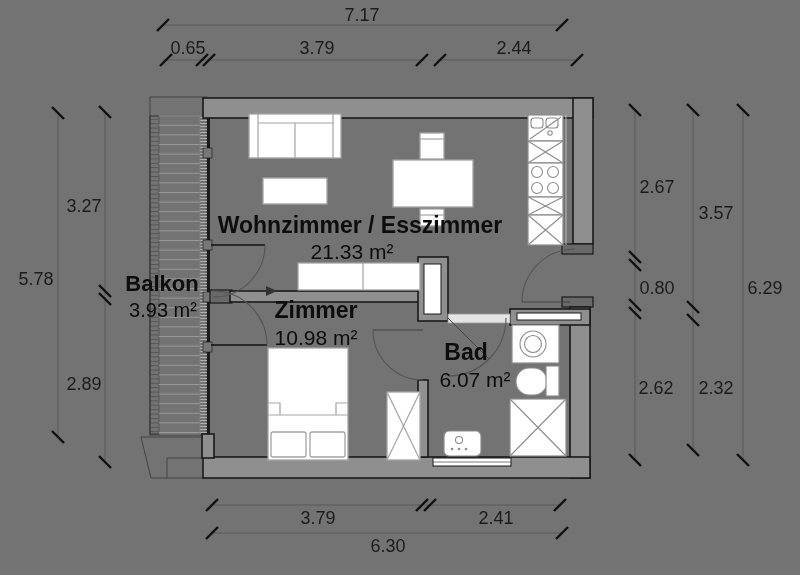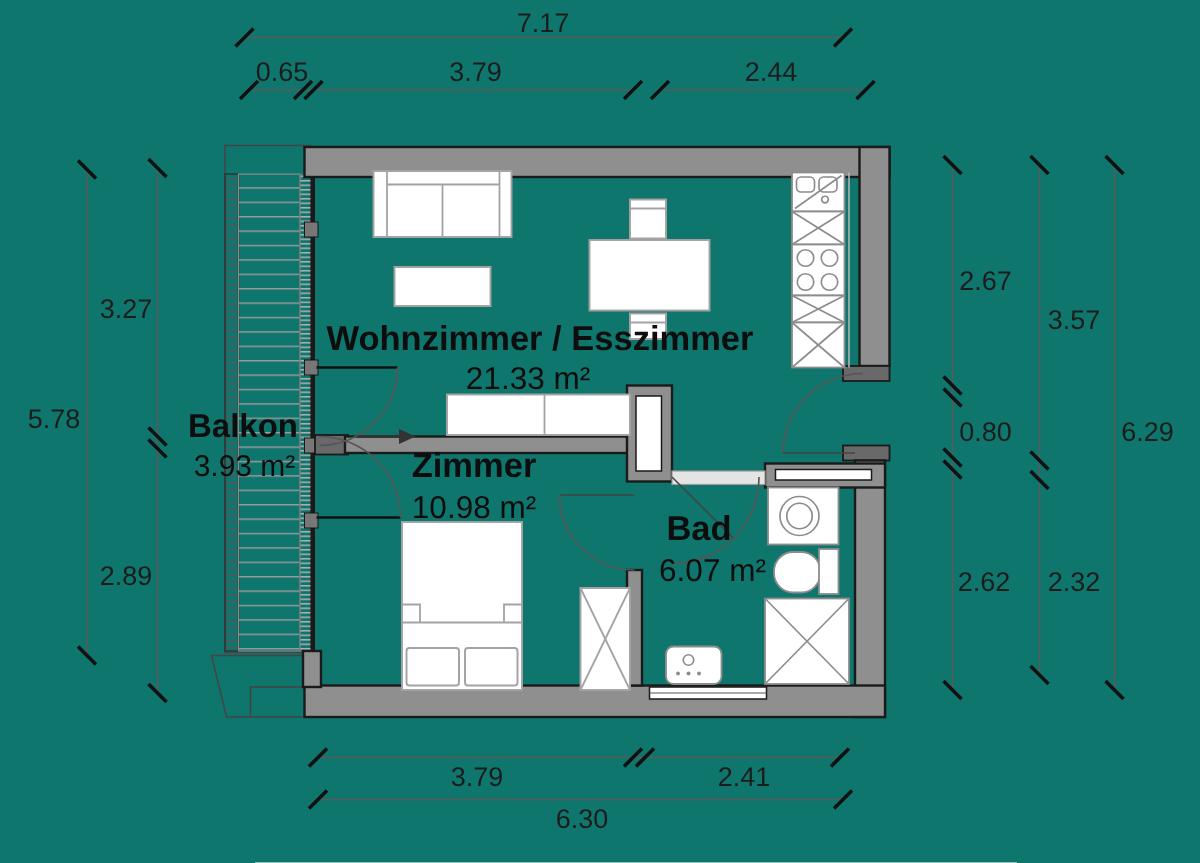--- a/index.html
+++ b/index.html
@@ -3,7 +3,7 @@
 <meta charset="utf-8">
 <style>
   html,body{margin:0;padding:0;background:#ffffff;}
-  .stage{position:relative;width:800px;height:575px;background:#0f766e;overflow:hidden;}
+  .stage{position:relative;width:800px;height:575px;background:#737373;overflow:hidden;}
   svg{display:block;}
   .wall{fill:#8f8f8f;stroke:#1a1a1a;stroke-width:1.6;}
   .wallD{fill:#696969;stroke:#1a1a1a;stroke-width:1.2;}

